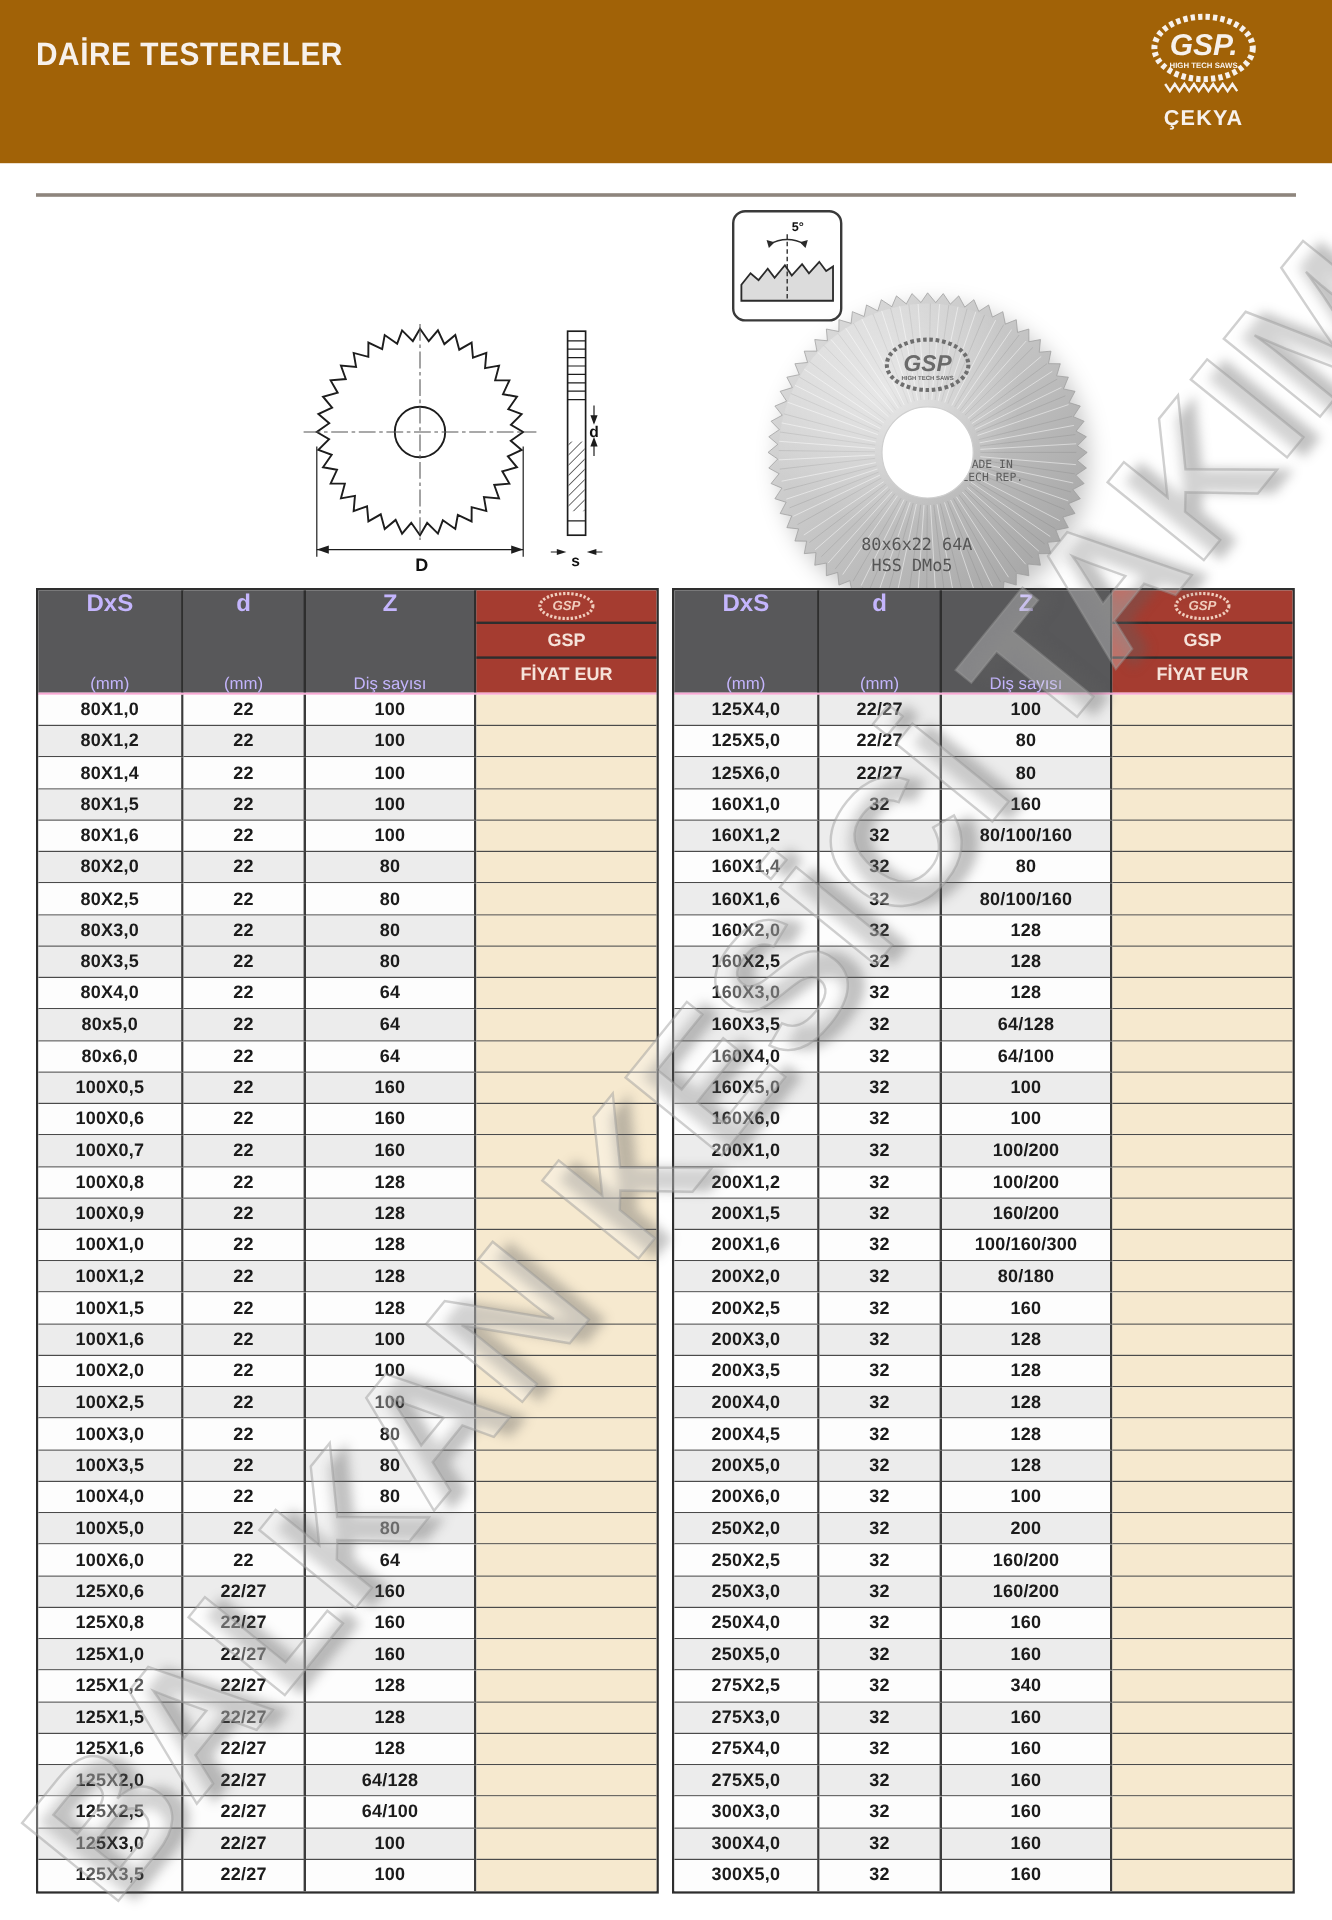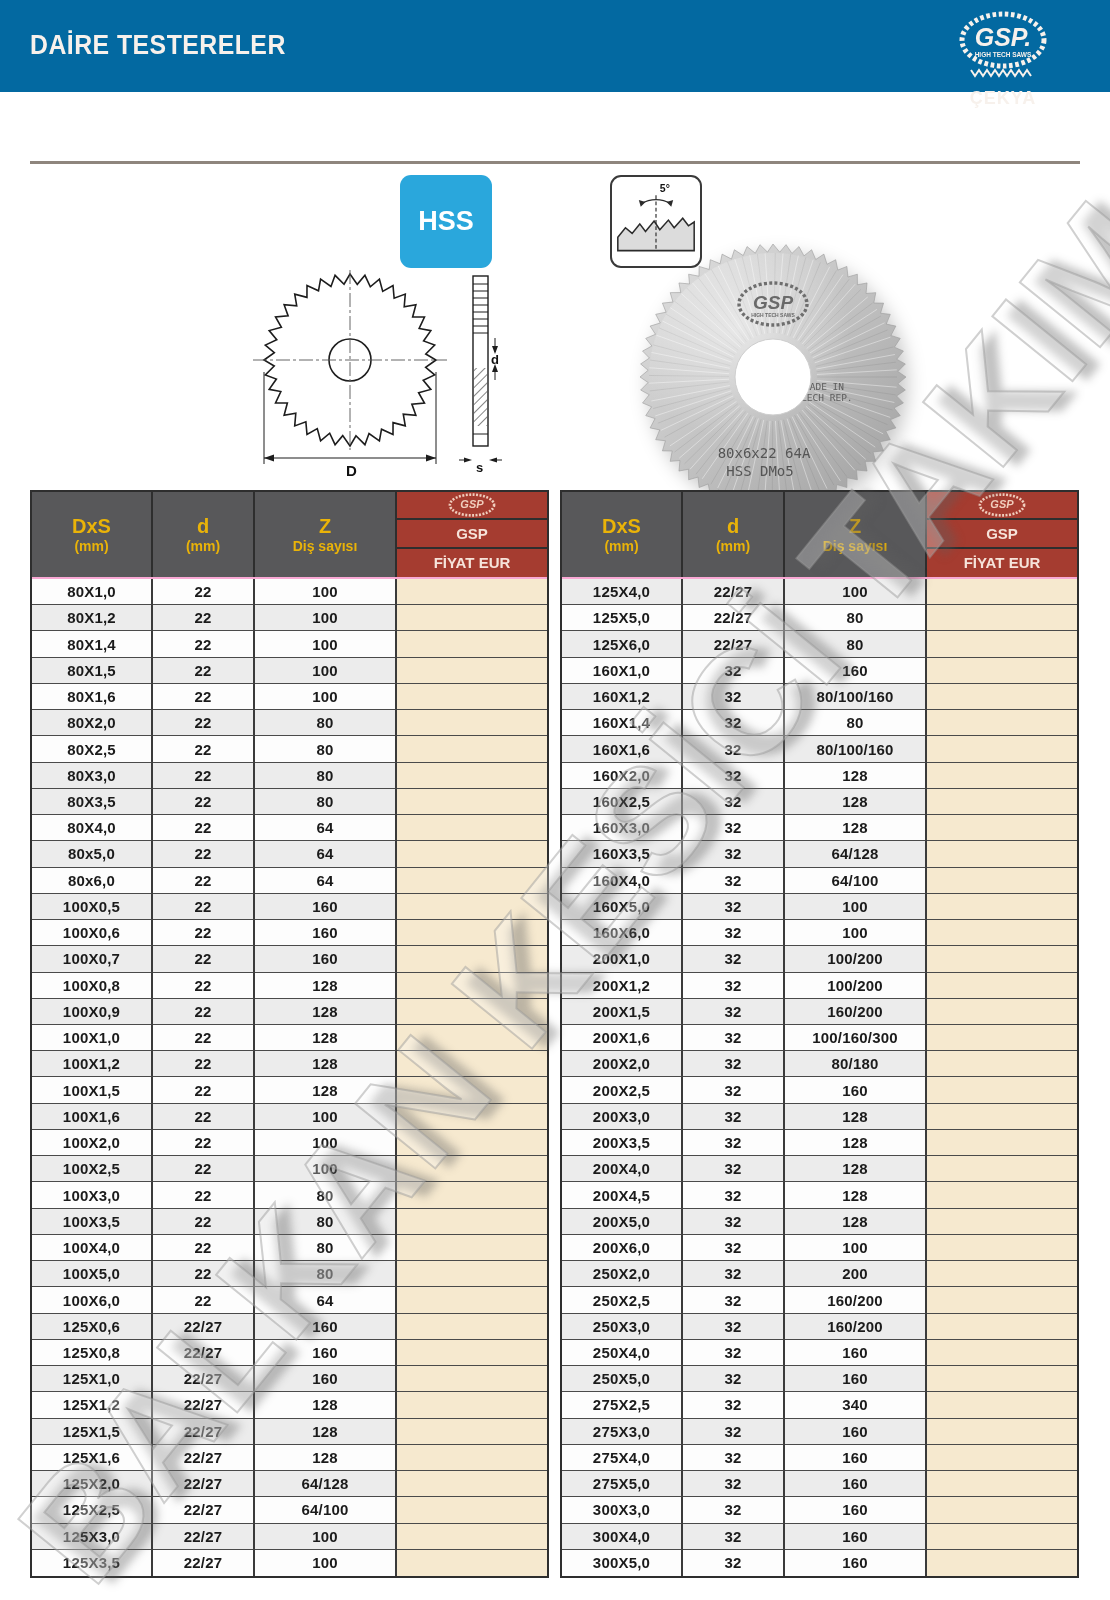--- a/index.html
+++ b/index.html
@@ -7,7 +7,7 @@
         font-family:"Liberation Sans",sans-serif;margin:0 auto;}
 
   
-  .band{position:absolute;left:0;top:0;width:1110px;height:92px;background:#0369a1;}
+  .band{position:absolute;left:0;top:0;width:1110px;height:136px;background:#a16207;}
   .page-title{position:absolute;left:30px;top:30px;color:#f7f1ec;font-size:27px;font-weight:700;
               letter-spacing:.5px;transform:scaleX(.92);transform-origin:0 50%;}
   .brand-logo{position:absolute;left:953px;top:8px;width:100px;height:80px;}

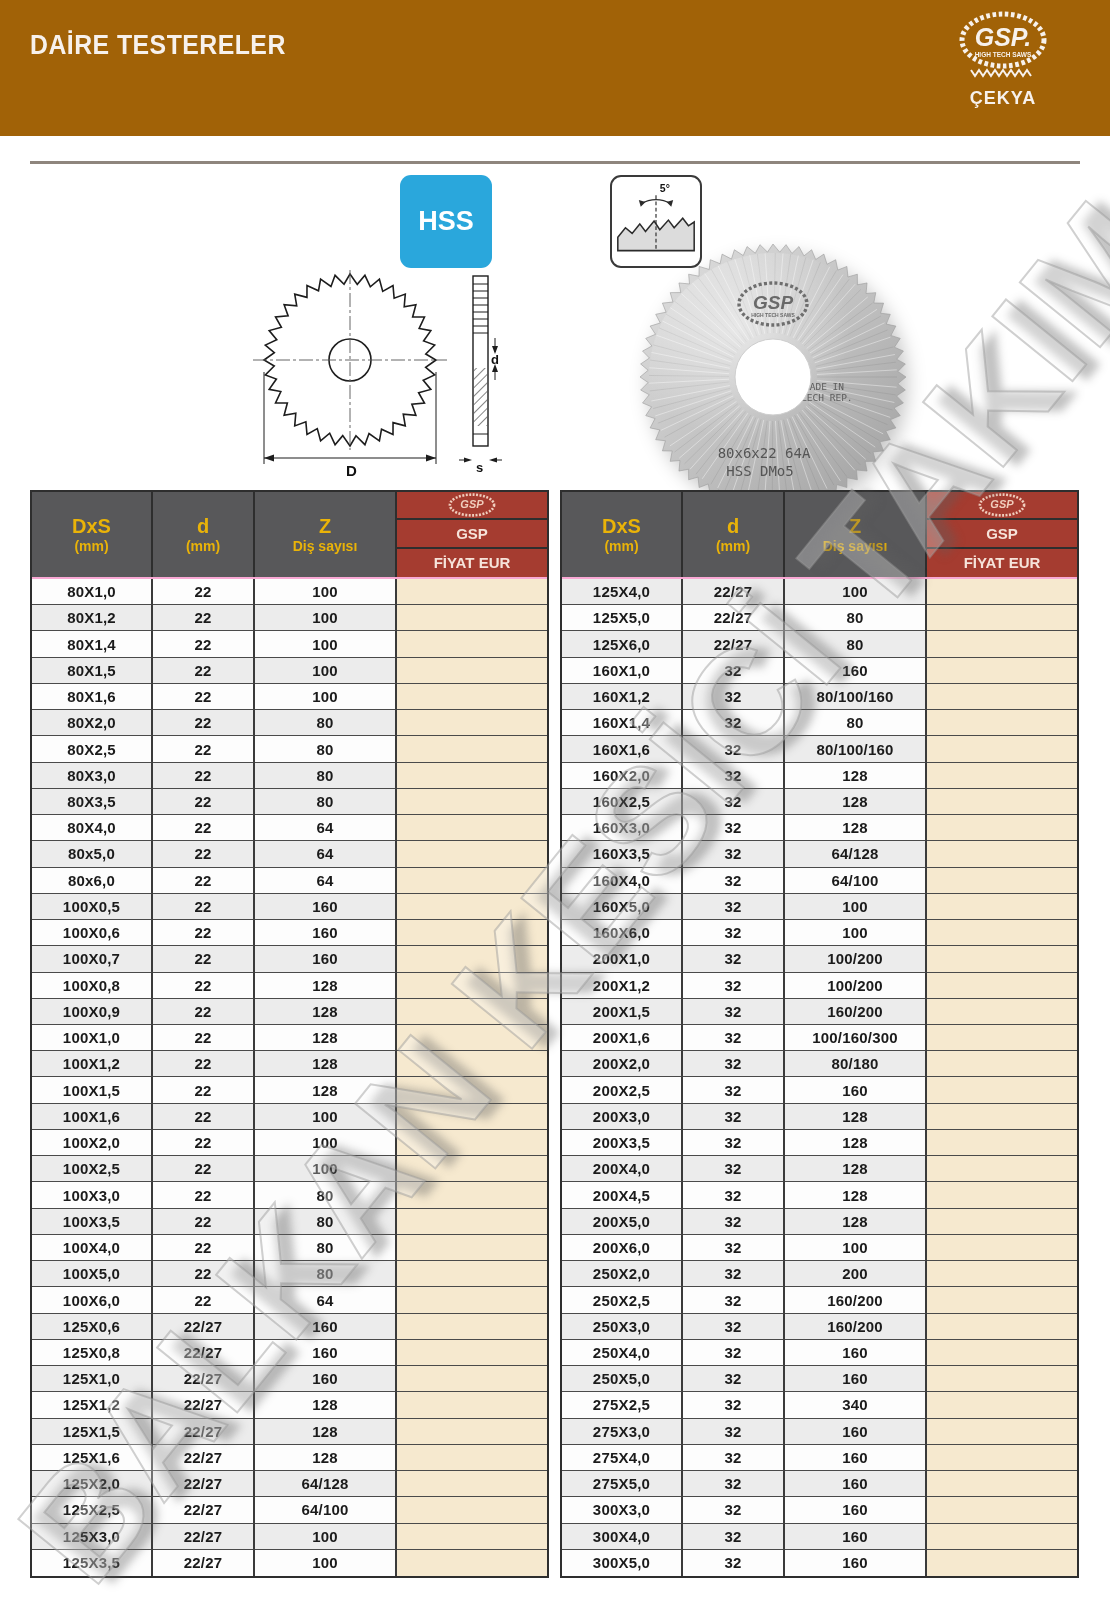--- a/index.html
+++ b/index.html
@@ -85,9 +85,6 @@
 
   <div class="divider"></div>
 
-  <div class="badge badge-hss">
-    <span>HSS</span>
-  </div>
   <div class="badge badge-angle">
     <svg viewBox="0 0 88 88" width="84" height="84">
       <polygon points="4,60 12,50 19,56 27,46 33,54 42,43 48,52 57,42 63,50 72,40 78,48 84,44 84,74 4,74" fill="#dcdcdc" stroke="#2b2b2b" stroke-width="1.6"></polygon>

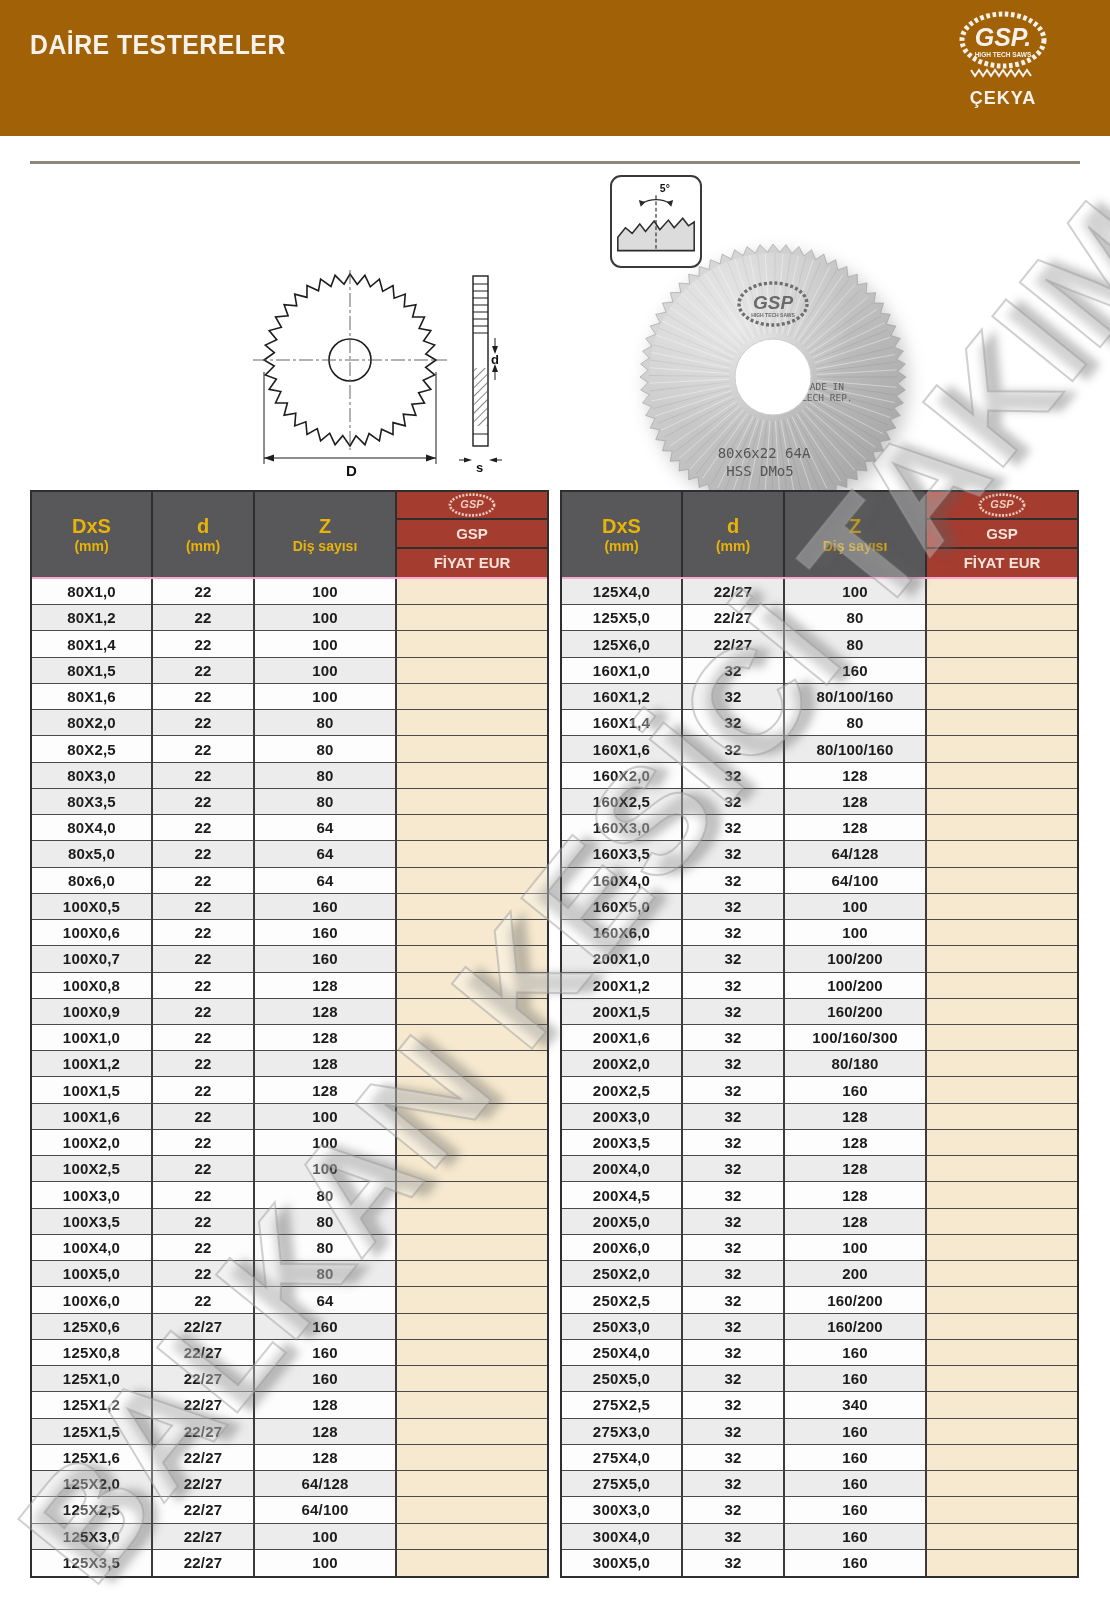--- a/index.html
+++ b/index.html
@@ -39,8 +39,8 @@
   .cat-left{left:30px;}
   .cat-right{left:560px;}
   .thead{display:grid;grid-template-columns:121px 102px 142px auto;height:85px;}
-  .th{background:#58585a;color:#eab308;display:flex;flex-direction:column;align-items:center;
-      justify-content:center;border-right:2px solid #2e2e2e;line-height:1.15;}
+  .th{background:#58585a;color:#c4b5fd;display:flex;flex-direction:column;align-items:center;
+      justify-content:space-between;border-right:2px solid #2e2e2e;line-height:1.15;}
   .th .big{font-size:20px;font-weight:700;}
   .th .small{font-size:14px;font-weight:700;}
   .th-price{display:grid;grid-template-rows:1fr 1fr 1fr;background:#a53c30;}

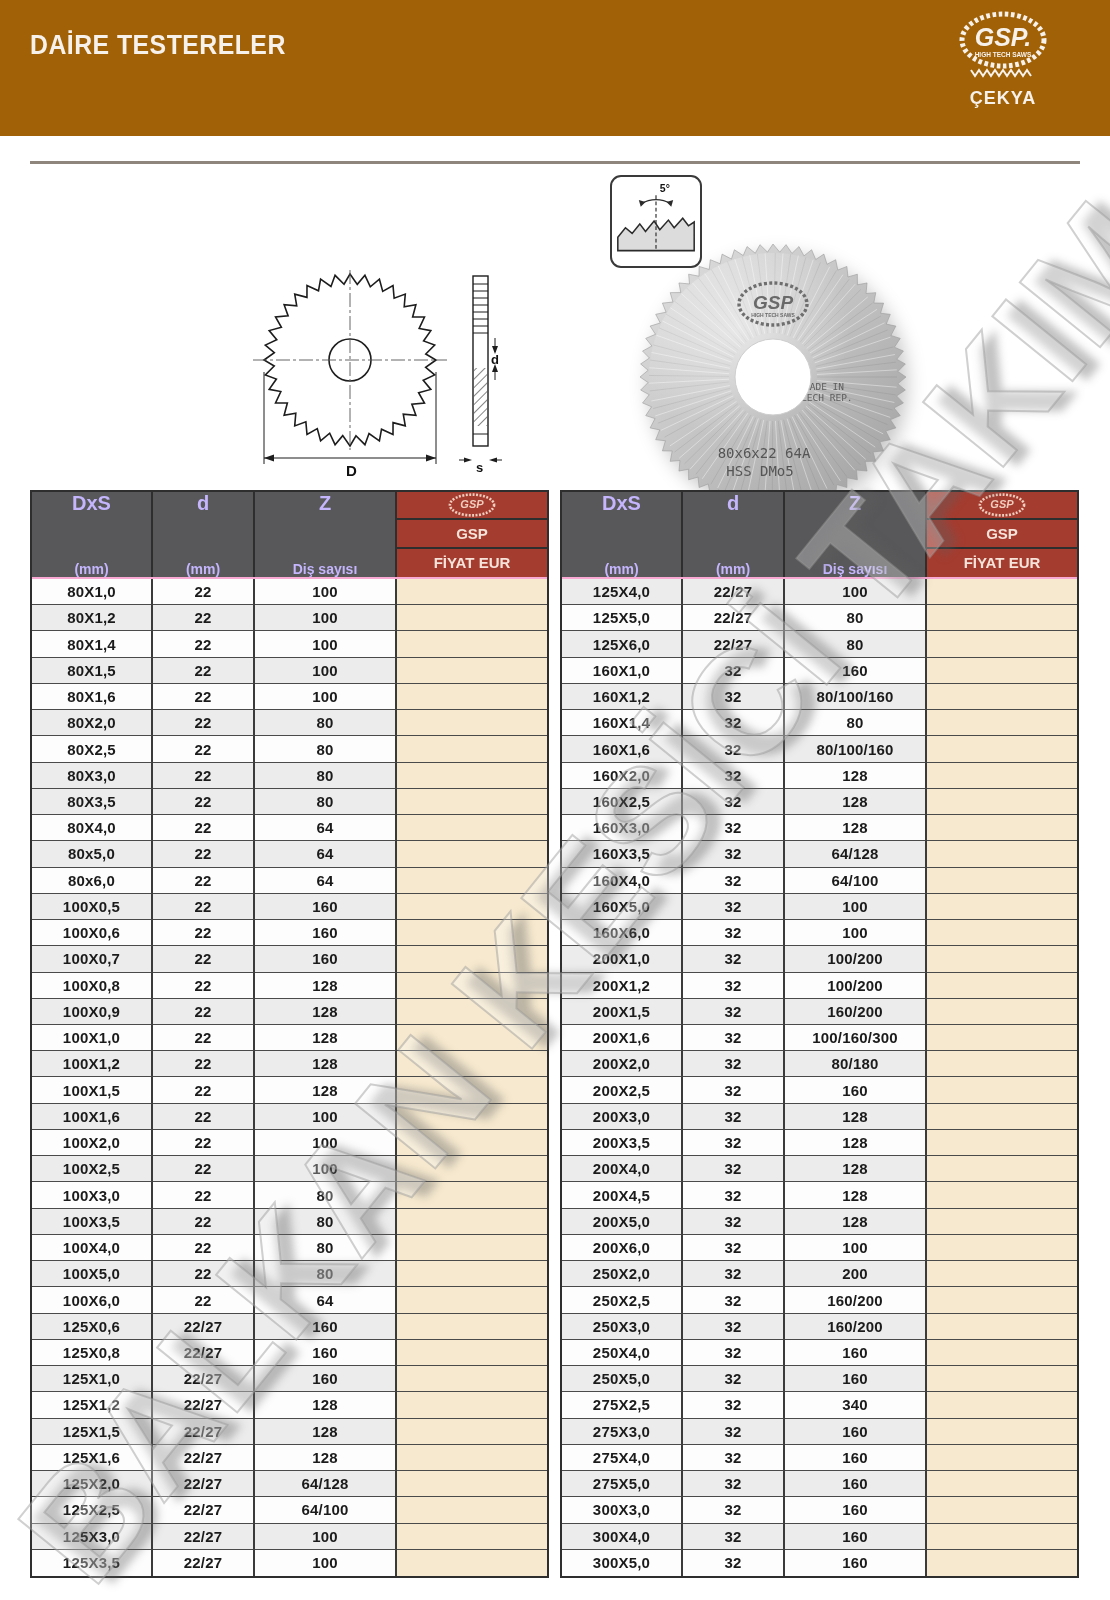--- a/index.html
+++ b/index.html
@@ -42,7 +42,7 @@
   .th{background:#58585a;color:#c4b5fd;display:flex;flex-direction:column;align-items:center;
       justify-content:space-between;border-right:2px solid #2e2e2e;line-height:1.15;}
   .th .big{font-size:20px;font-weight:700;}
-  .th .small{font-size:14px;font-weight:700;}
+  .th .small{font-size:14px;font-weight:400;}
   .th-price{display:grid;grid-template-rows:1fr 1fr 1fr;background:#a53c30;}
   .th-price > div{display:flex;align-items:center;justify-content:center;color:#f6e3da;
                   font-size:15px;font-weight:700;border-bottom:2px solid #2e2e2e;}

